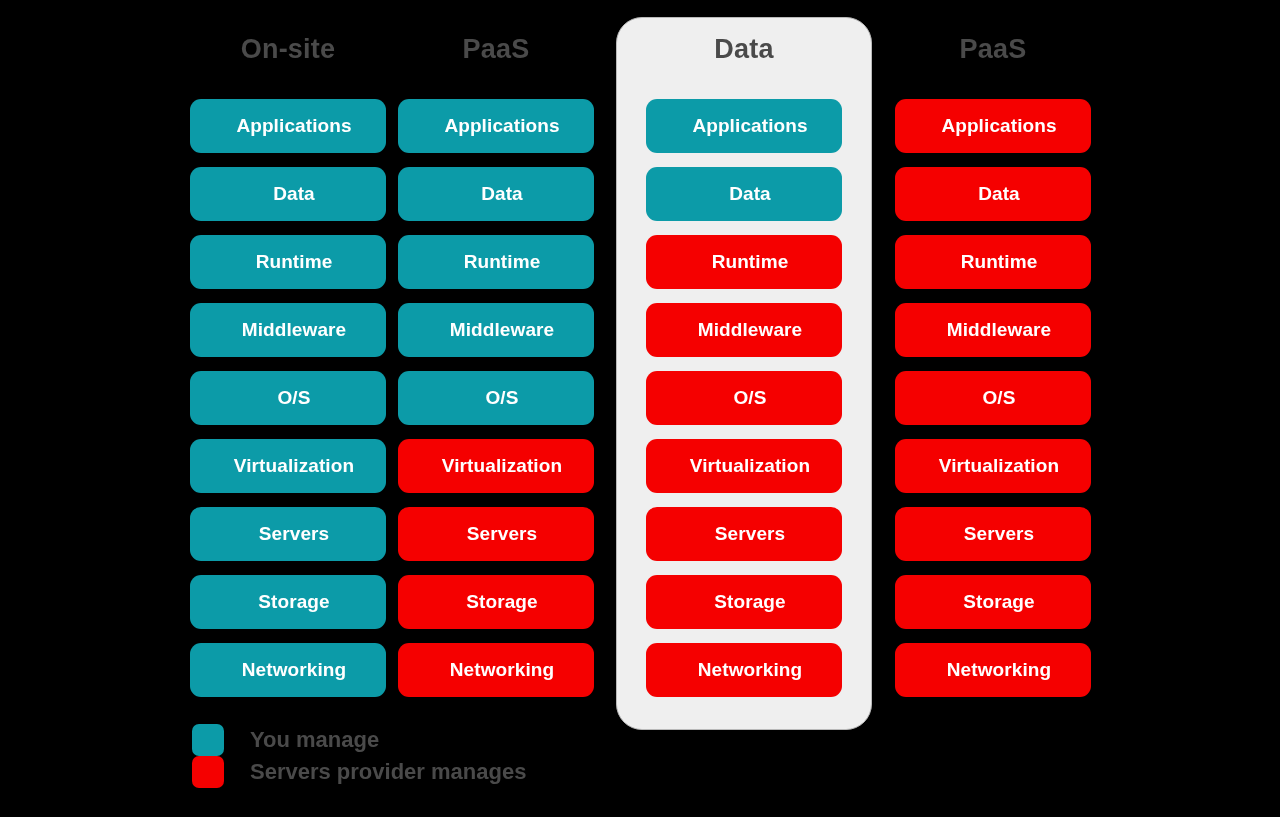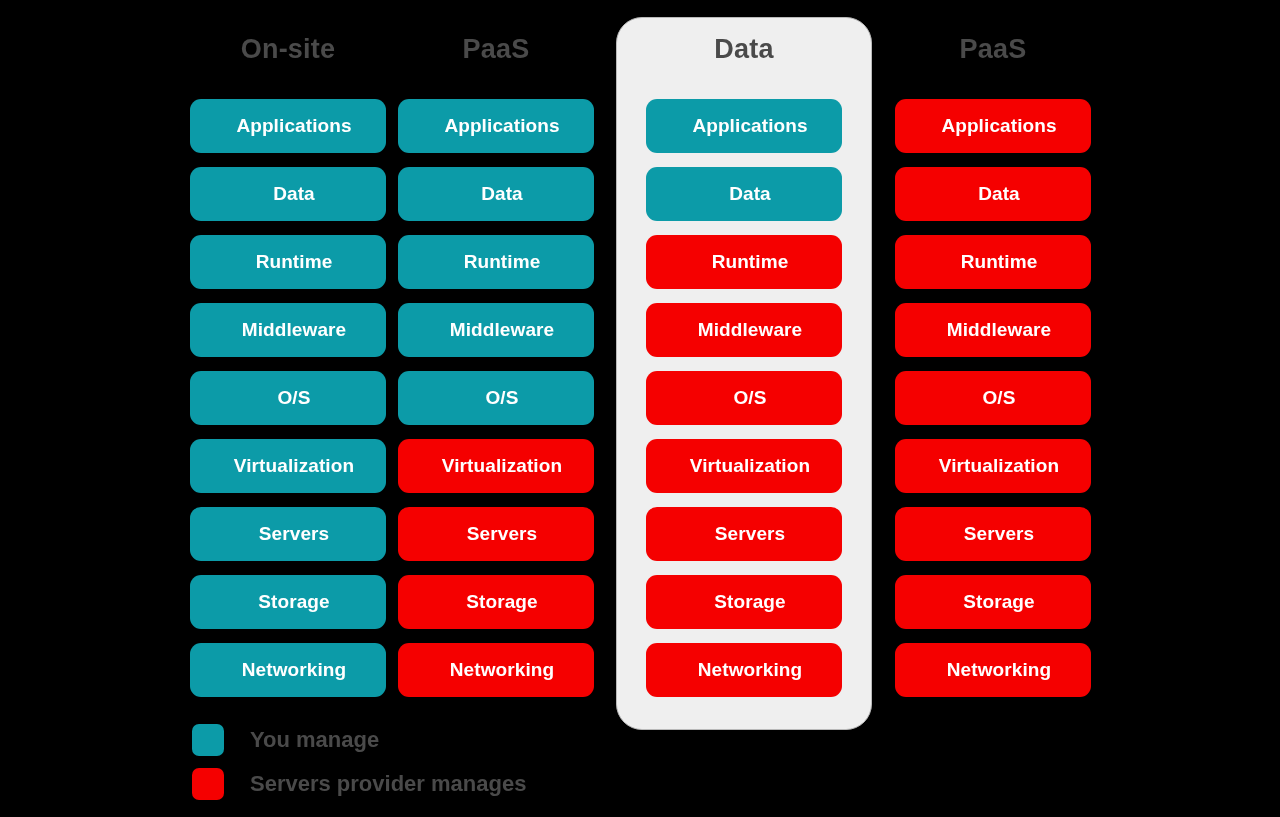--- a/index.html
+++ b/index.html
@@ -82,7 +82,7 @@
     top: 724px;
     display: flex;
     flex-direction: column;
-    gap: 12px;
+    gap: 0;
   }
 
   .legend-row {

